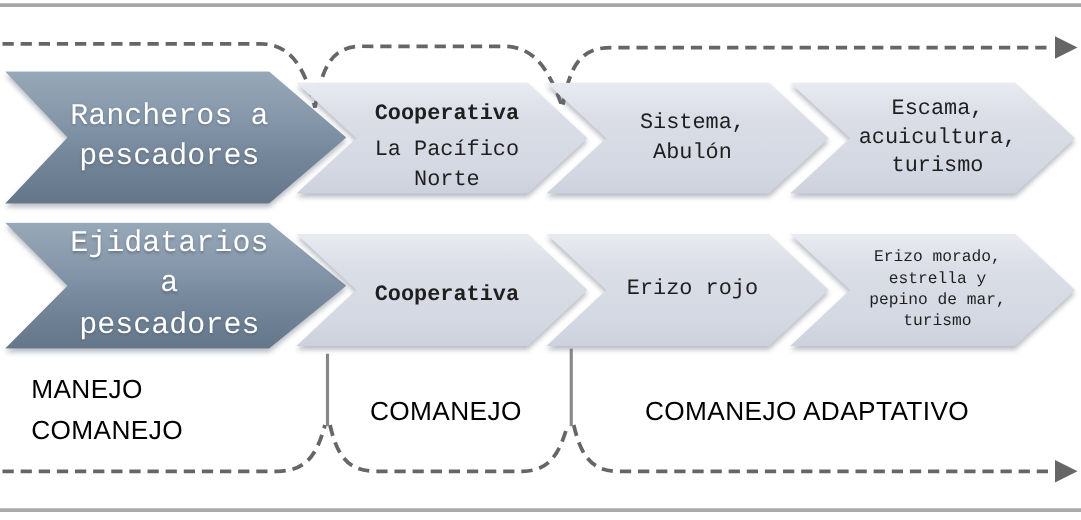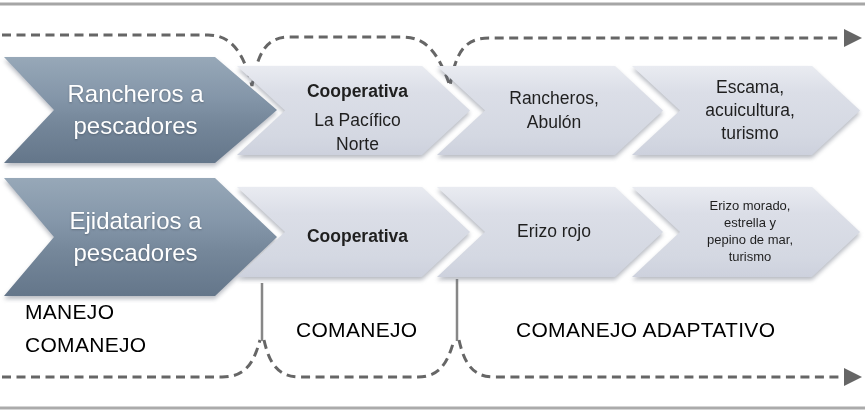--- a/index.html
+++ b/index.html
@@ -14,6 +14,7 @@
   .chev-wrap{
     position:absolute;z-index:1;
     filter:drop-shadow(0 3px 2px rgba(99,106,122,0.45));
+    font-family:Liberation Mono, monospace;
   }
   .chevron{
     width:100%;height:100%;box-sizing:border-box;

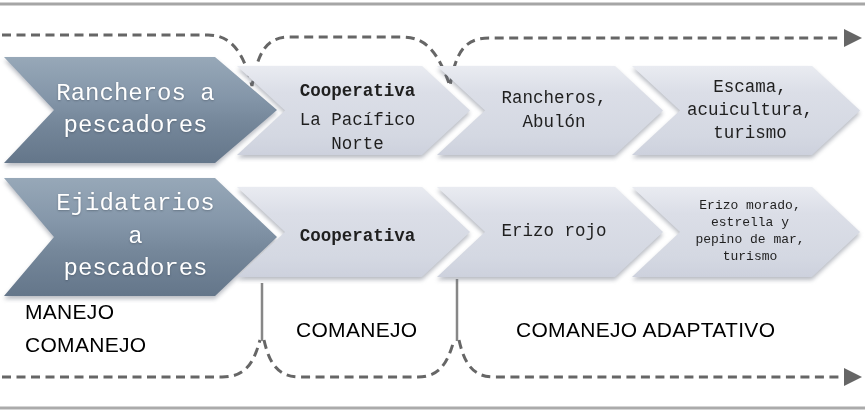--- a/index.html
+++ b/index.html
@@ -80,7 +80,7 @@
 
   <div class="chev-wrap" style="left:437px;top:66px;width:226px;height:89px">
     <div class="chevron light">
-      <div class="pre">Rancheros,
+      <div class="pre">Sistema,
 Abulón</div>
     </div>
   </div>

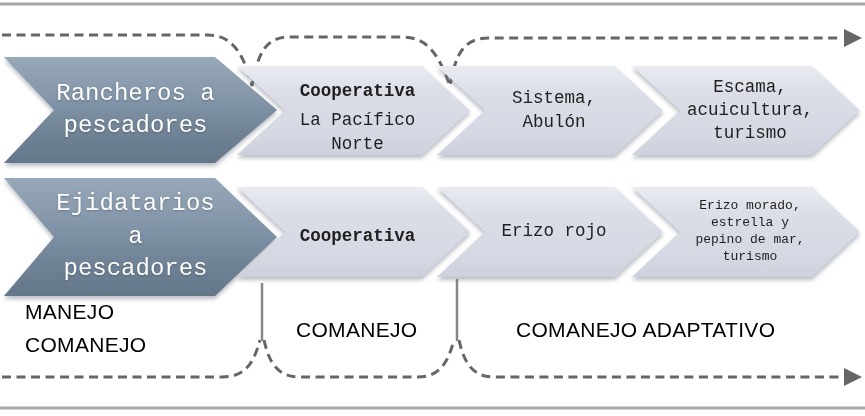--- a/index.html
+++ b/index.html
@@ -93,7 +93,7 @@
     </div>
   </div>
 
-  <div class="chev-wrap" style="left:4px;top:178px;width:273px;height:118px">
+  <div class="chev-wrap" style="left:4px;top:178px;width:273px;height:101px">
     <div class="chevron dark">
       <div class="pre">Ejidatarios a
 pescadores</div>

